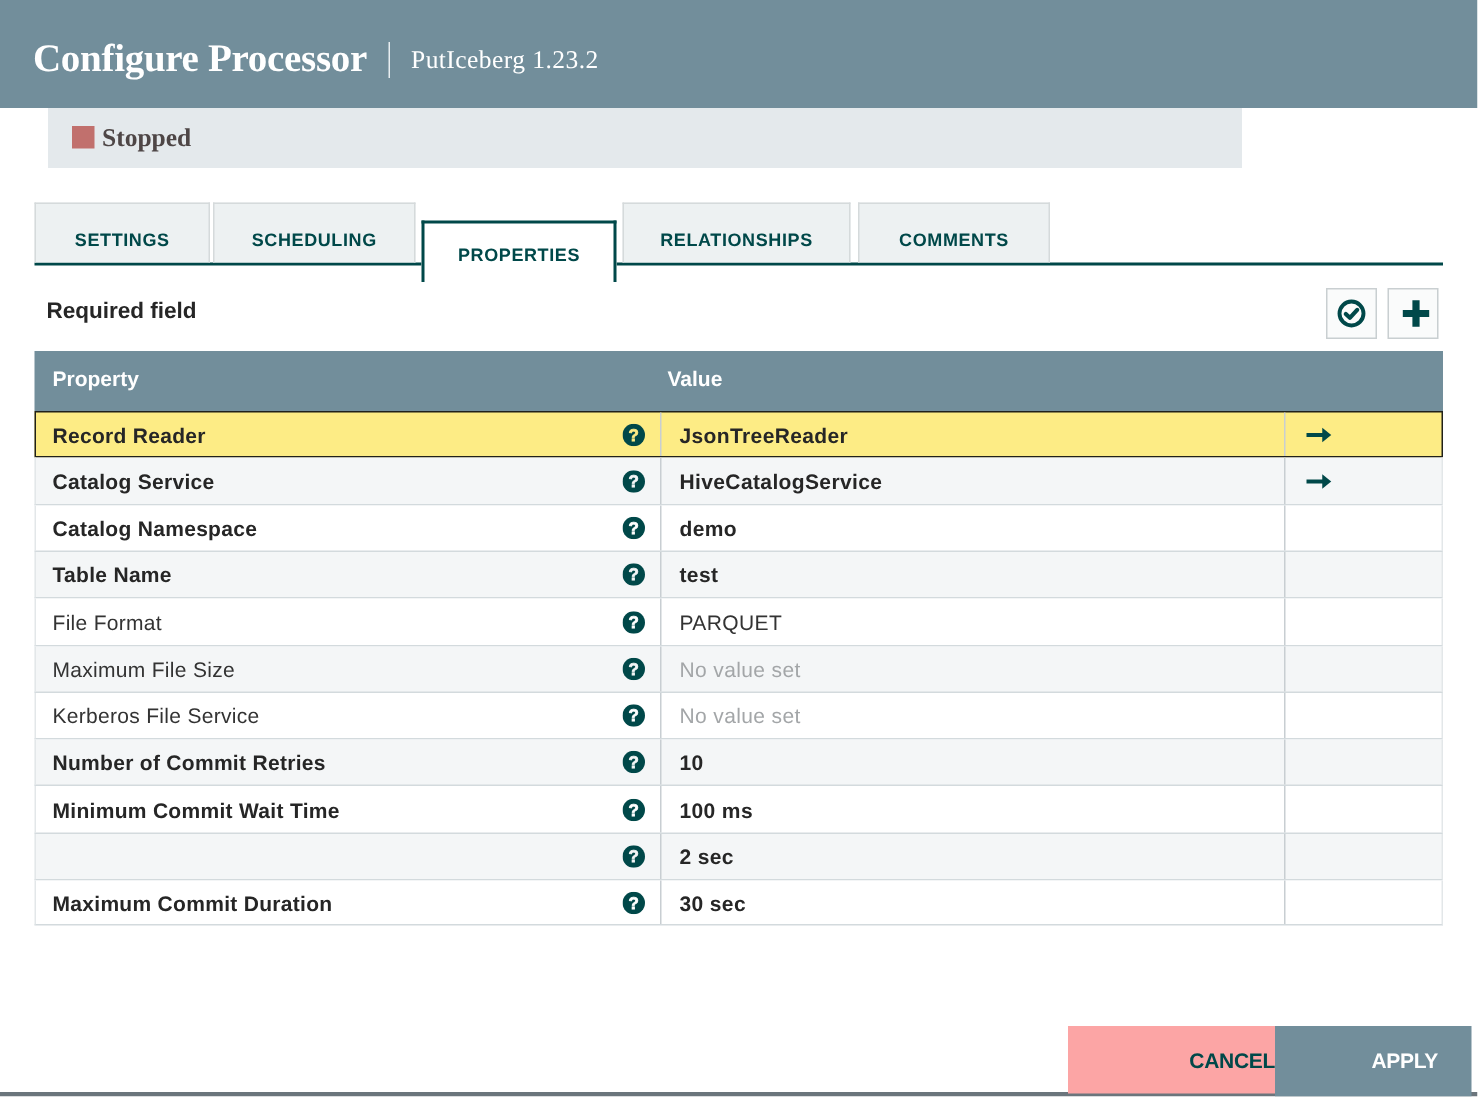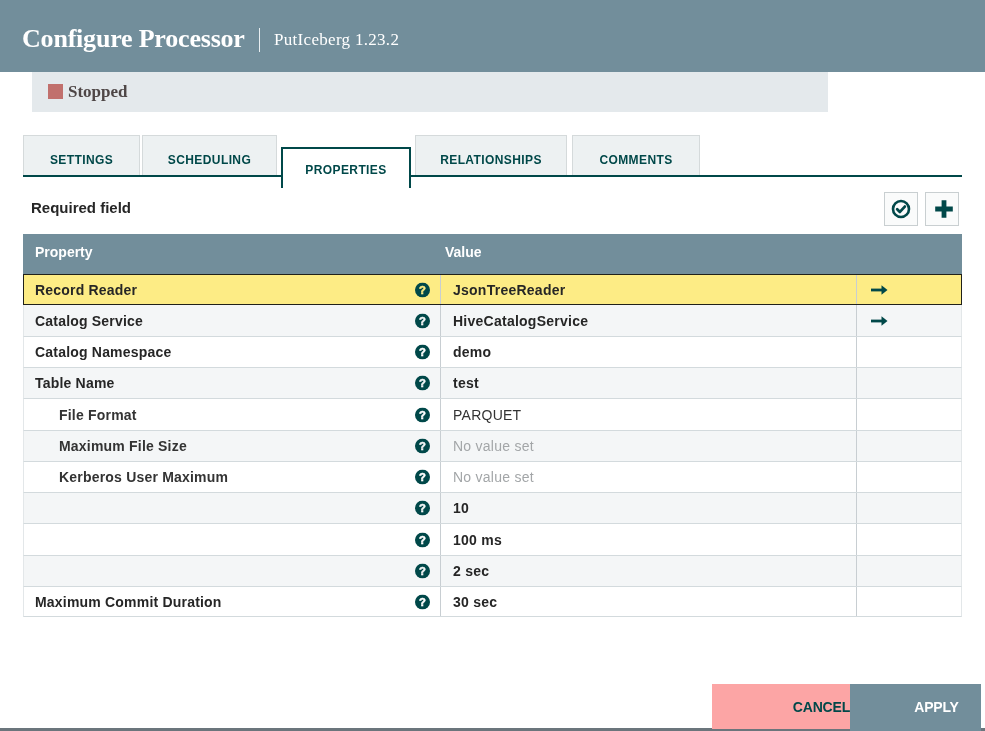--- a/index.html
+++ b/index.html
@@ -36,7 +36,7 @@
   .row .c2 { position:absolute; left:417px; top:0; bottom:0; width:416px; border-right:1px solid #c8ced2; }
   .row .c3 { position:absolute; left:833px; top:0; bottom:0; right:0; }
   .row .pn { position:absolute; left:11px; top:50%; transform:translateY(-50%); font-size:14px; letter-spacing:0.2px; color:#262626; font-weight:bold; white-space:nowrap; }
-  .row .pn.reg { font-weight:bold; color:#333;margin-left:24px; }
+  .row .pn.reg { font-weight:normal; color:#333; }
   .row .val { position:absolute; left:429px; top:50%; transform:translateY(-50%); font-size:14px; letter-spacing:0.25px; color:#262626; font-weight:bold; white-space:nowrap; }
   .row .val.reg { font-weight:normal; color:#333; }
   .row .val.nv { font-weight:normal; color:#a3a6a8; }

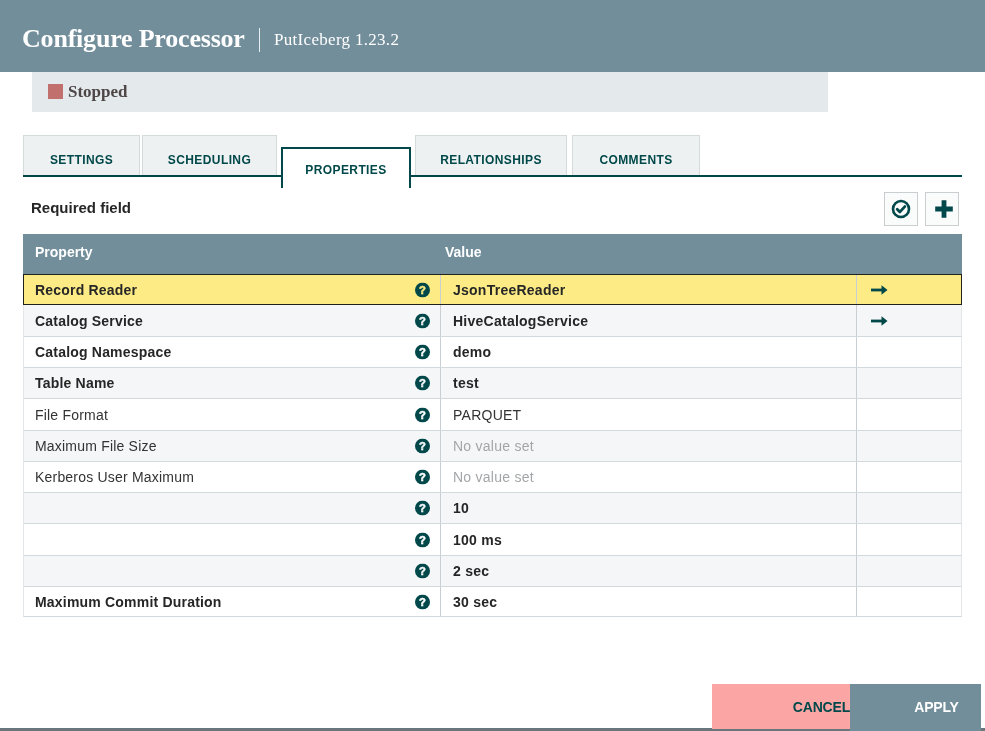--- a/index.html
+++ b/index.html
@@ -167,7 +167,7 @@
     <div class="c1"></div>
     <div class="c2"></div>
     <div class="c3"></div>
-    <span class="pn reg">Kerberos User Maximum</span>
+    <span class="pn reg">Kerberos File Service</span>
     <svg class="qm" viewBox="0 0 16 16">
       <circle cx="8" cy="8" r="8" fill="#004849"></circle>
       <text x="8" y="12.2" text-anchor="middle" font-size="12" font-weight="bold" fill="#ffffff" stroke="#ffffff" stroke-width="0.55" font-family="Liberation Sans">?</text>

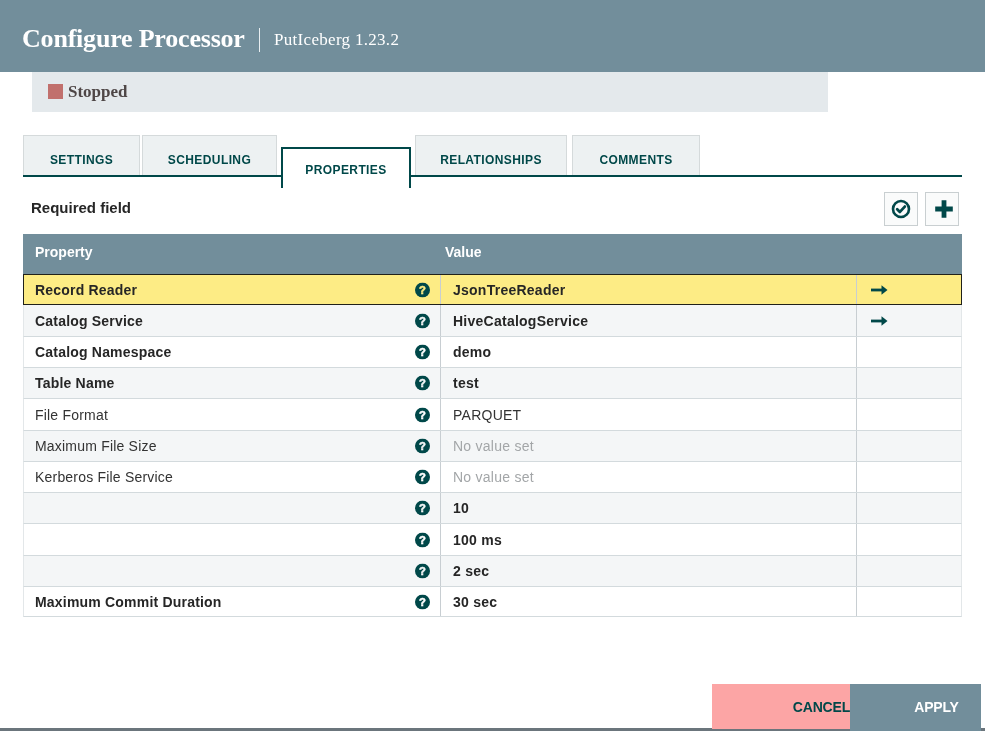--- a/index.html
+++ b/index.html
@@ -178,6 +178,7 @@
     <div class="c1"></div>
     <div class="c2"></div>
     <div class="c3"></div>
+    <span class="pn">Number of Commit Retries</span>
     <svg class="qm" viewBox="0 0 16 16">
       <circle cx="8" cy="8" r="8" fill="#004849"></circle>
       <text x="8" y="12.2" text-anchor="middle" font-size="12" font-weight="bold" fill="#f4f6f7" stroke="#f4f6f7" stroke-width="0.55" font-family="Liberation Sans">?</text>

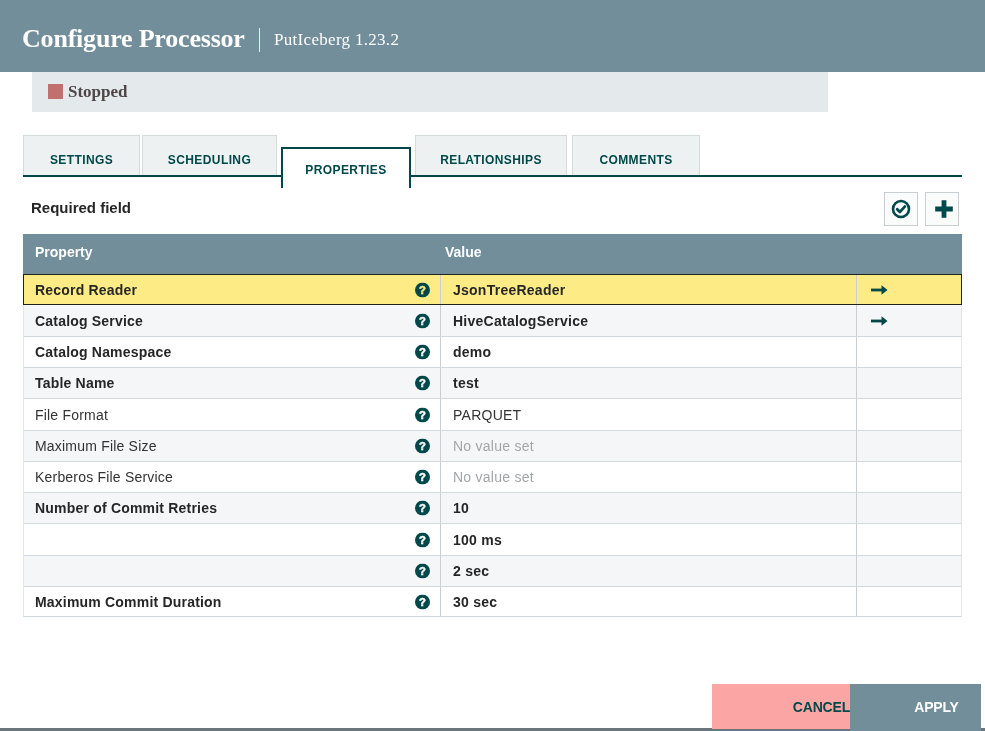--- a/index.html
+++ b/index.html
@@ -189,6 +189,7 @@
     <div class="c1"></div>
     <div class="c2"></div>
     <div class="c3"></div>
+    <span class="pn">Minimum Commit Wait Time</span>
     <svg class="qm" viewBox="0 0 16 16">
       <circle cx="8" cy="8" r="8" fill="#004849"></circle>
       <text x="8" y="12.2" text-anchor="middle" font-size="12" font-weight="bold" fill="#ffffff" stroke="#ffffff" stroke-width="0.55" font-family="Liberation Sans">?</text>

